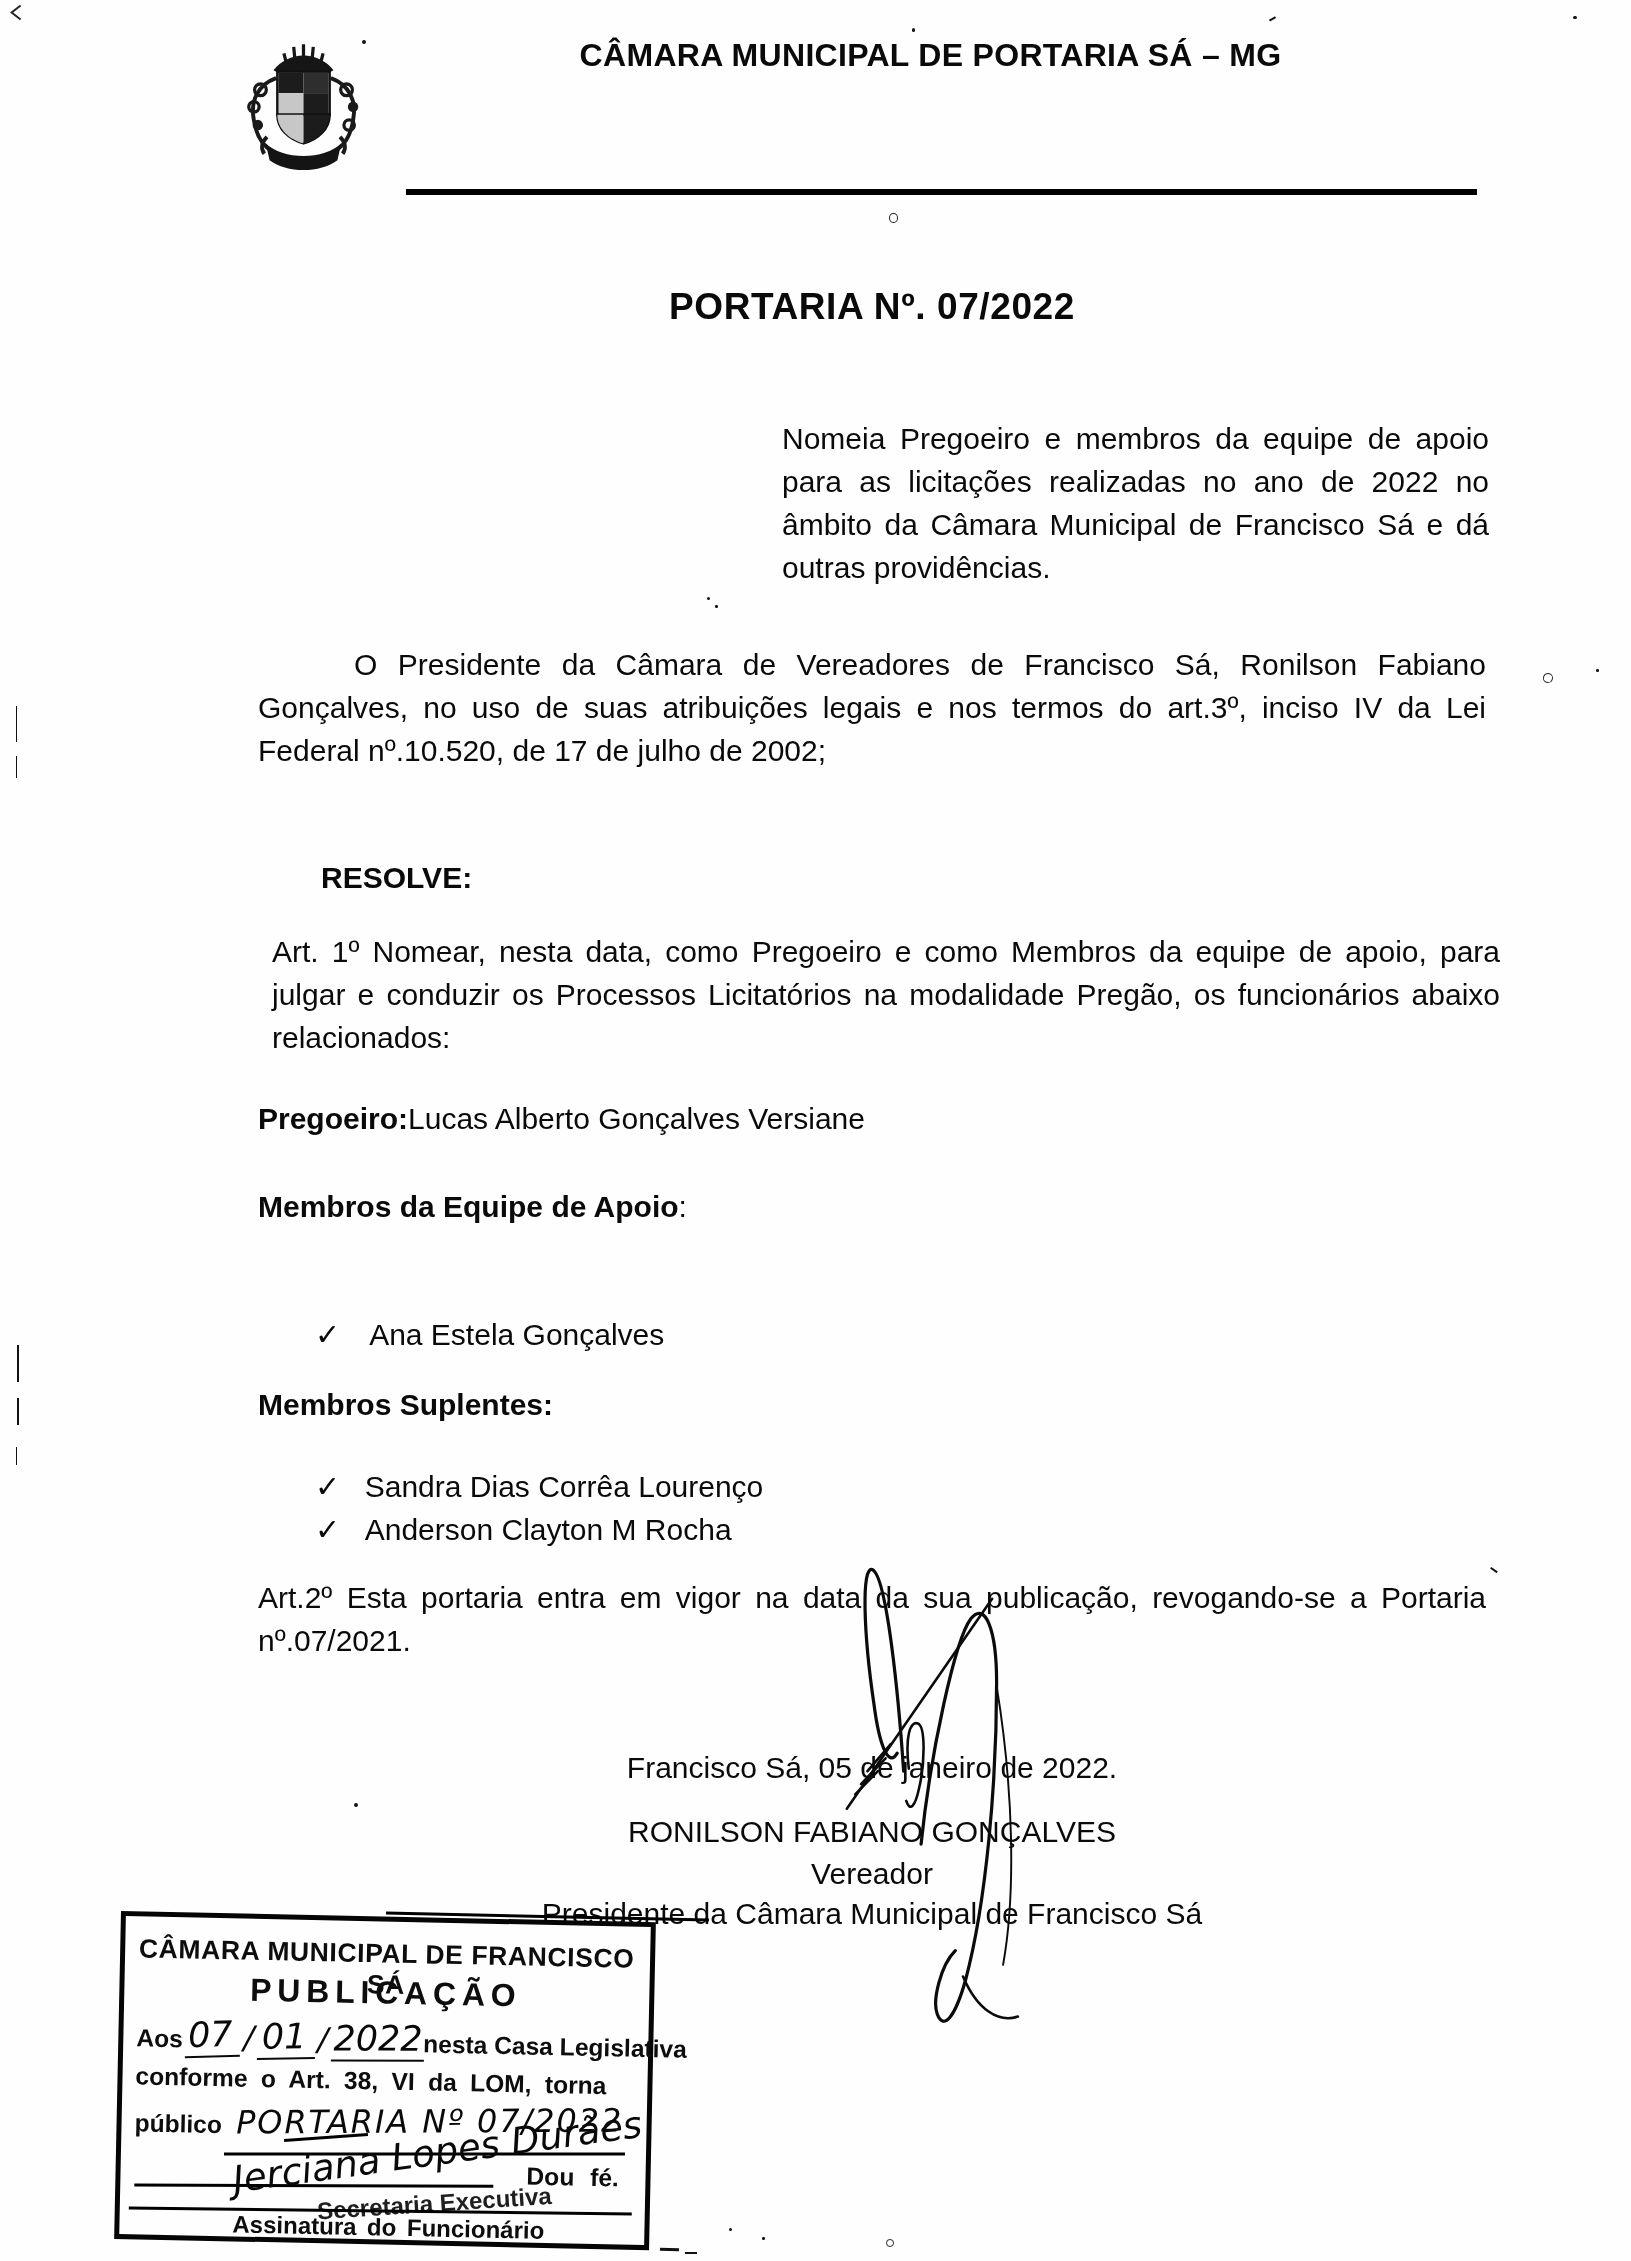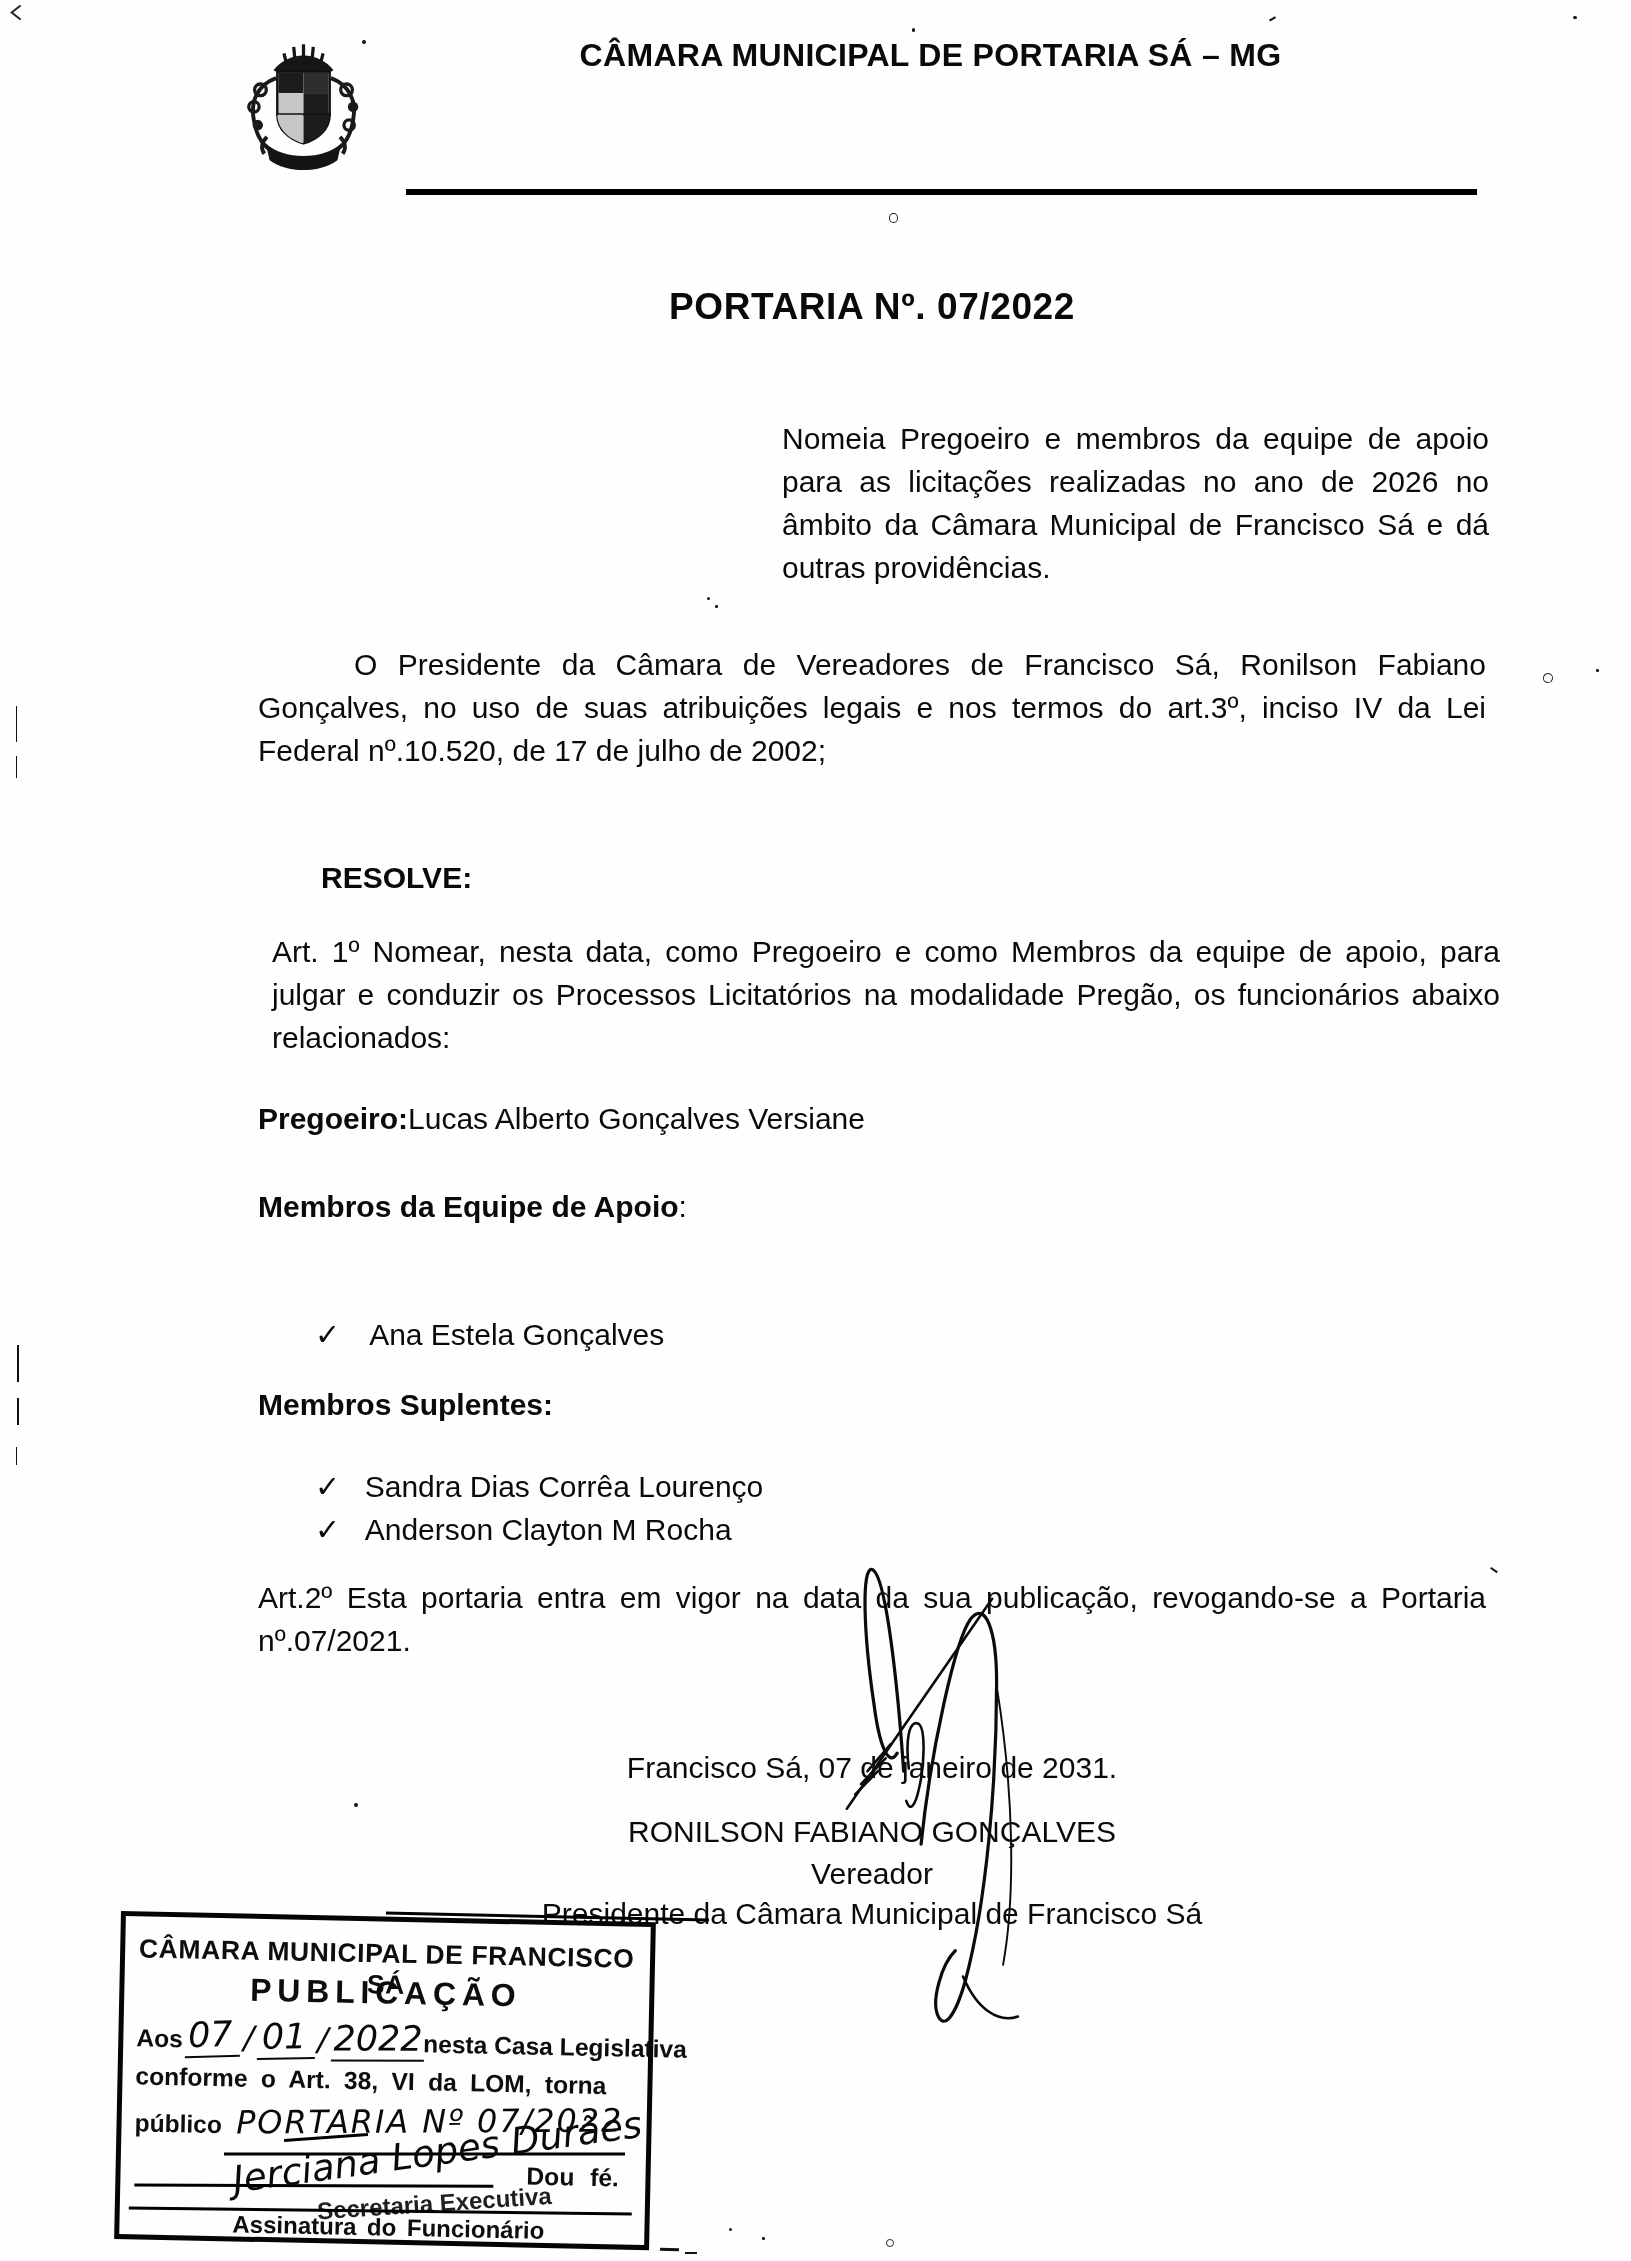--- a/index.html
+++ b/index.html
@@ -74,7 +74,7 @@
 
   <div class="abs center doc-title" style="left:258px;top:286px;width:1228px;">PORTARIA Nº. 07/2022</div>
 
-  <div class="abs body-text" style="left:782px;top:417px;width:707px;">Nomeia Pregoeiro e membros da equipe de apoio para as licitações realizadas no ano de 2026 no âmbito da Câmara Municipal de Francisco Sá e dá outras providências.</div>
+  <div class="abs body-text" style="left:782px;top:417px;width:707px;">Nomeia Pregoeiro e membros da equipe de apoio para as licitações realizadas no ano de 2022 no âmbito da Câmara Municipal de Francisco Sá e dá outras providências.</div>
 
   <div class="abs body-text" style="left:258px;top:643px;width:1228px;text-indent:96px;">O Presidente da Câmara de Vereadores de Francisco Sá, Ronilson Fabiano Gonçalves, no uso de suas atribuições legais e nos termos do art.3º, inciso IV da Lei Federal nº.10.520, de 17 de julho de 2002;</div>
 

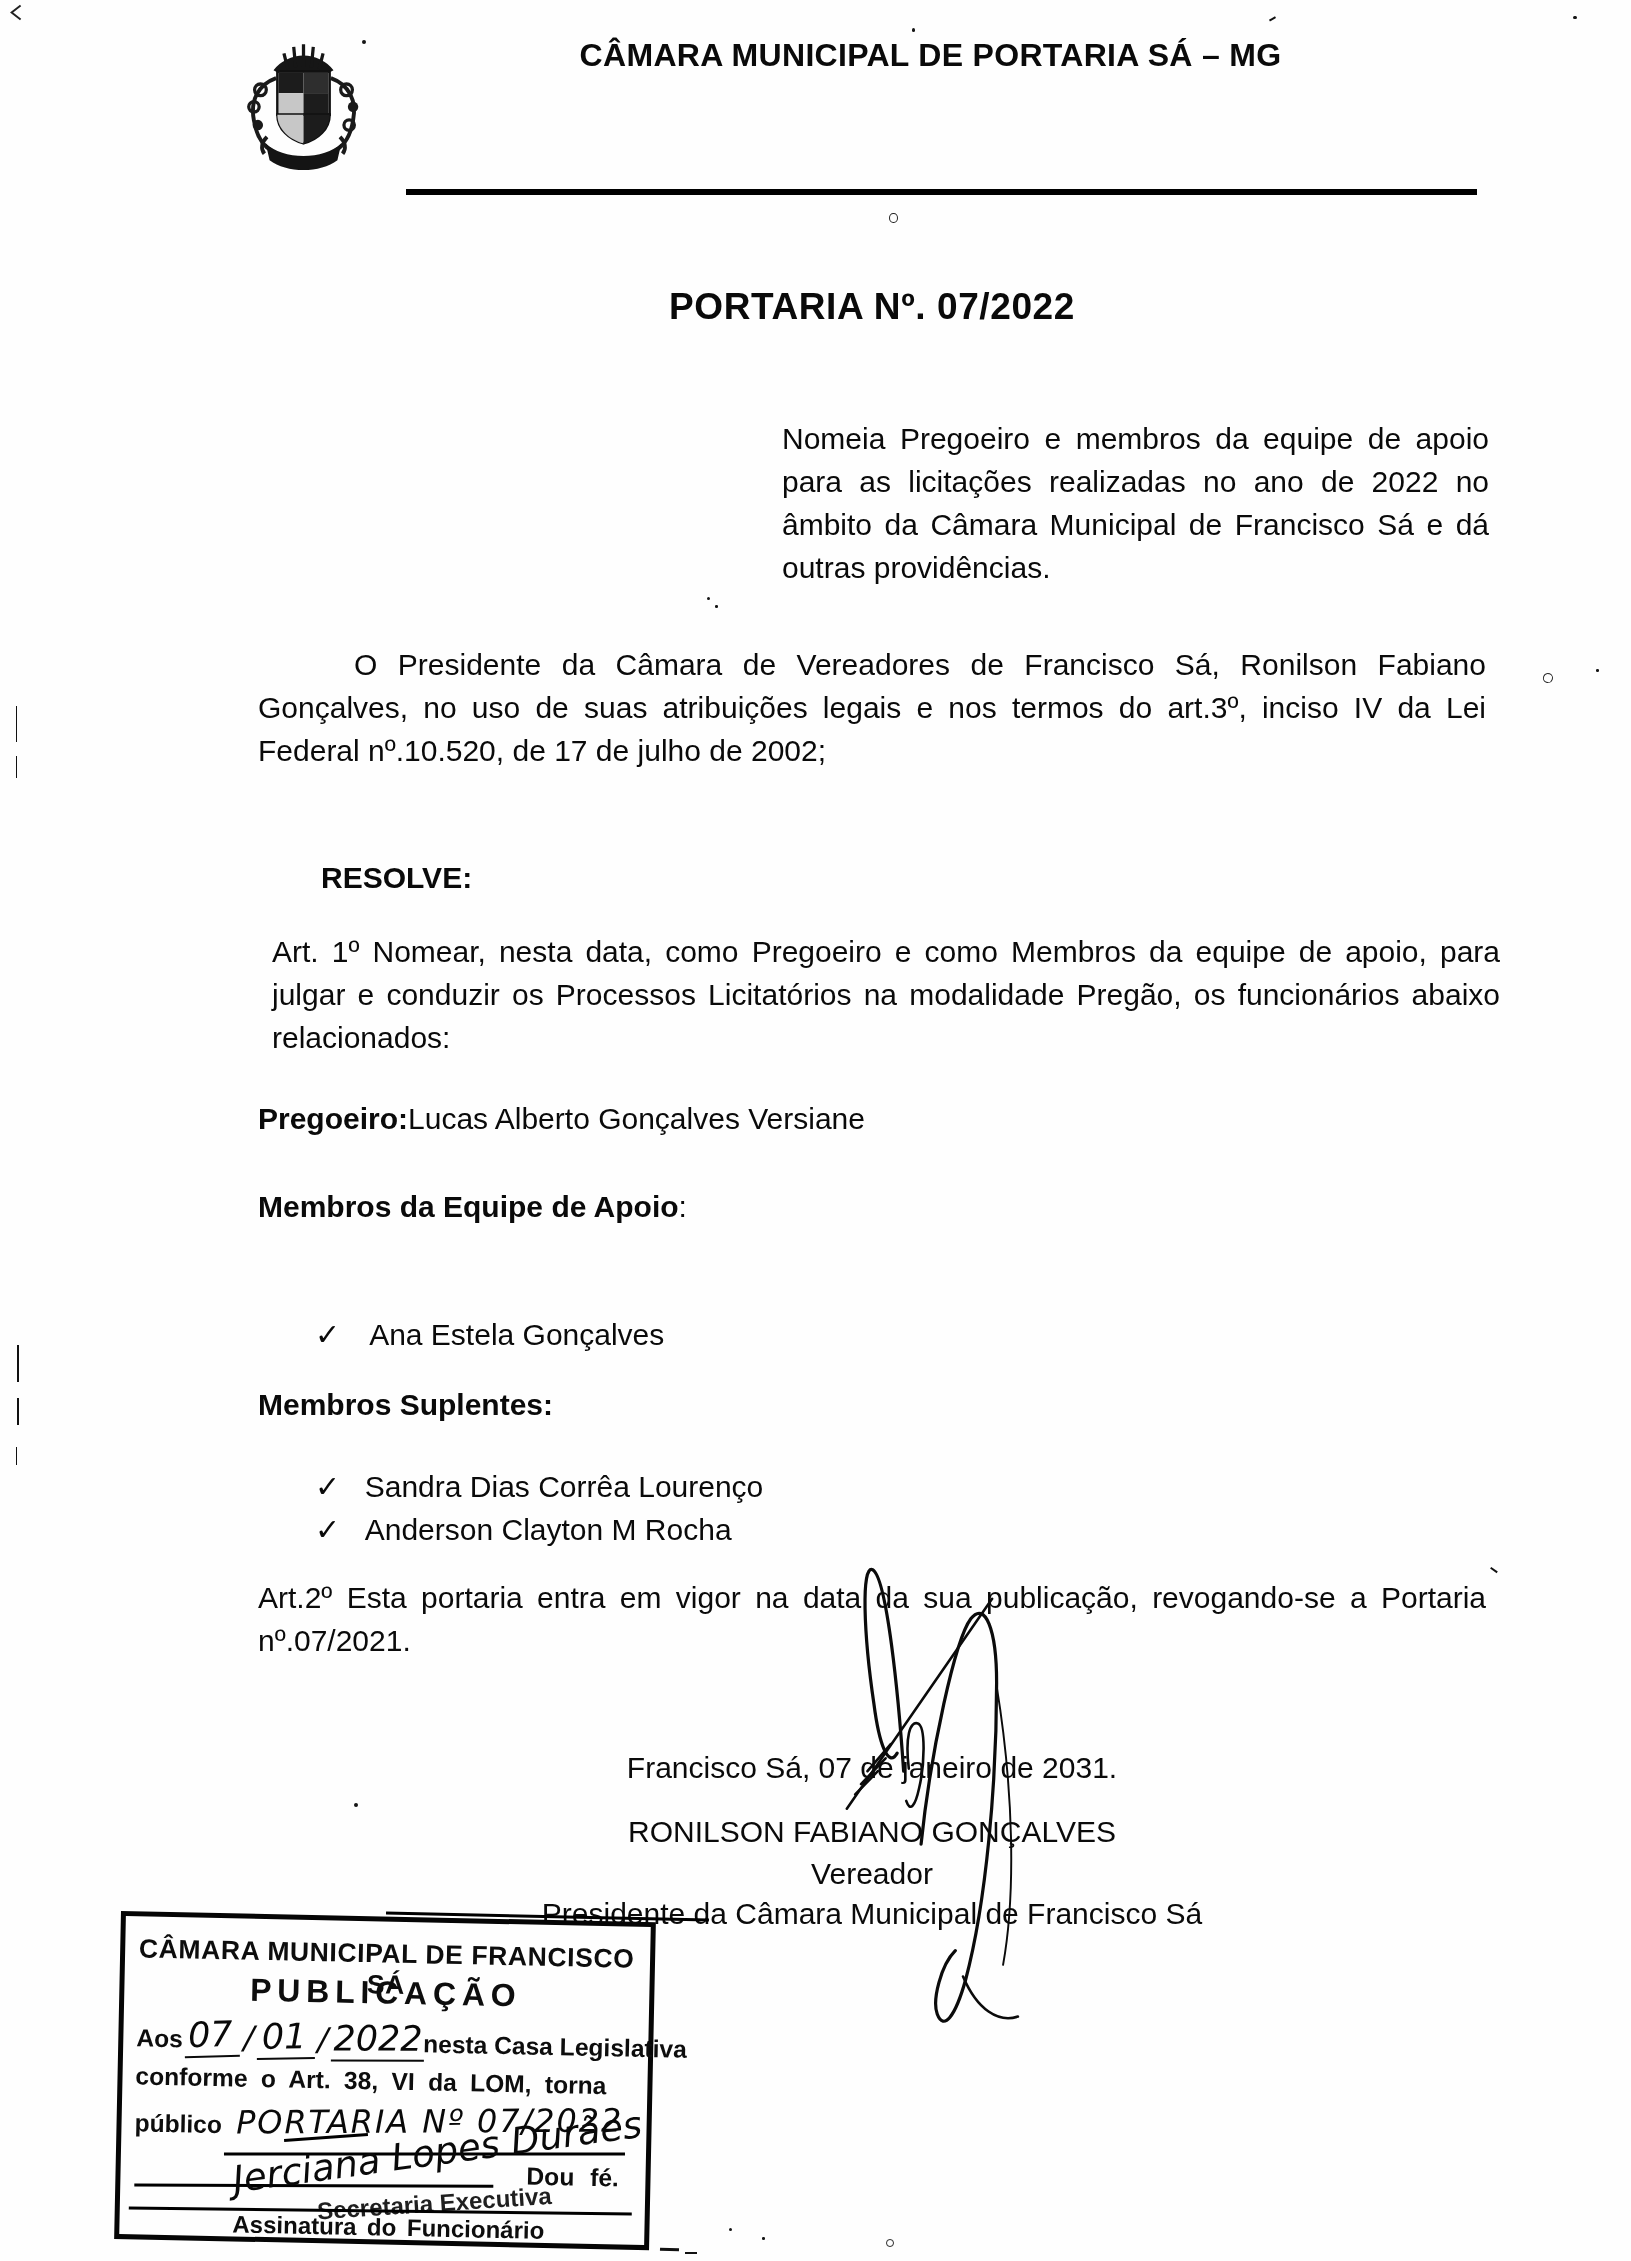--- a/index.html
+++ b/index.html
@@ -95,7 +95,7 @@
 
   <div class="abs body-text" style="left:258px;top:1576px;width:1228px;">Art.2º Esta portaria entra em vigor na data da sua publicação, revogando-se a Portaria nº.07/2021.</div>
 
-  <div class="abs center sig-line-name" style="left:258px;top:1751px;width:1228px;">Francisco Sá, 07 de janeiro de 2031.</div>
+  <div class="abs center sig-line-name" style="left:258px;top:1751px;width:1228px;">Francisco Sá, 05 de janeiro de 2022.</div>
   <div class="abs center sig-line-name" style="left:258px;top:1815px;width:1228px;">RONILSON FABIANO GONÇALVES</div>
   <div class="abs center sig-line-name" style="left:258px;top:1857px;width:1228px;">Vereador</div>
   <div class="abs center sig-line-name" style="left:258px;top:1897px;width:1228px;">Presidente da Câmara Municipal de Francisco Sá</div>

